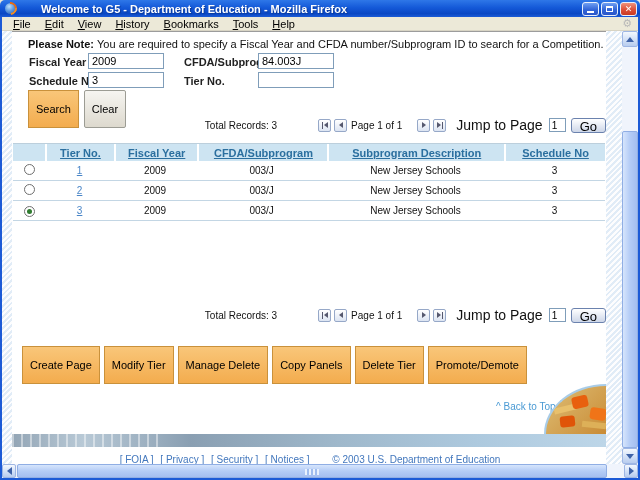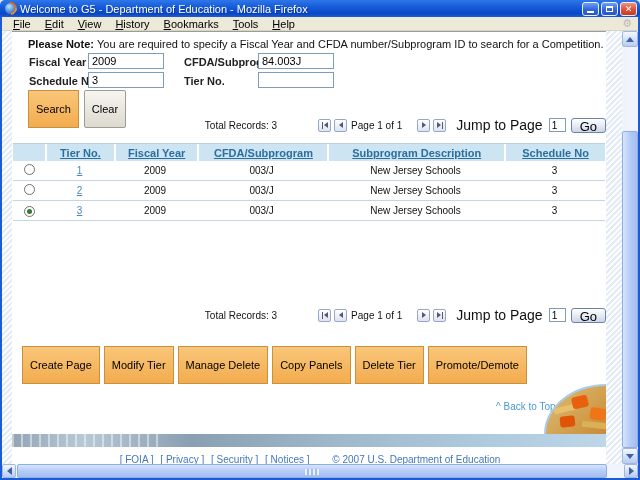--- a/index.html
+++ b/index.html
@@ -18,8 +18,8 @@
   .ff-icon::after { content:""; position:absolute; left:-1px; top:-1px; width:9px; height:9px;
     border-radius:50%; border:2px solid transparent; border-right-color:#F28A1E; border-top-color:#E86A10;
     transform:rotate(40deg); }
-  .wtitle { color:#fff; font-weight:normal; font-size:11px; text-shadow:1px 1px 1px #0A3A9A;
-    white-space:nowrap; overflow:hidden; flex:1; }
+  .wtitle { color:#fff; font-weight:bold; font-size:11px; text-shadow:1px 1px 1px #0A3A9A;
+    white-space:nowrap; overflow:hidden; flex:1;margin-left:21px; }
   .winbtns { display:flex; gap:2px; }
   .wbtn { width:17px; height:14px; border-radius:3px; border:1px solid #E8F0FC;
     display:flex; align-items:center; justify-content:center; }

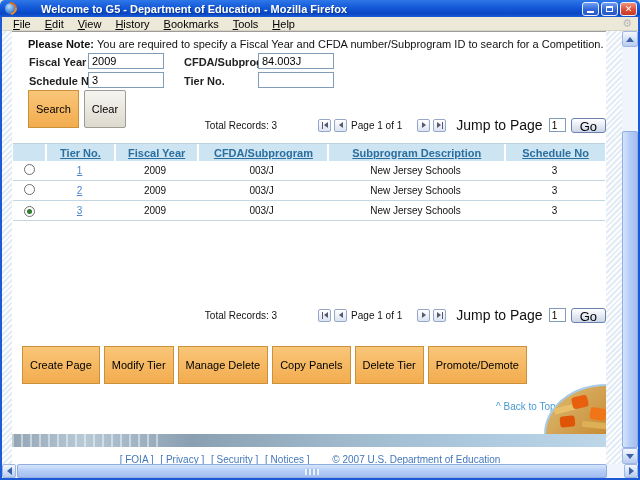--- a/index.html
+++ b/index.html
@@ -321,7 +321,7 @@
         <span class="flink">[  Privacy  ]</span>
         <span class="flink">[  Security  ]</span>
         <span class="flink">[  Notices  ]</span>
-        <span class="copy">©  2007  U.S.  Department  of  Education</span>
+        <span class="copy">©  2003  U.S.  Department  of  Education</span>
       </div>
     </div>
 

